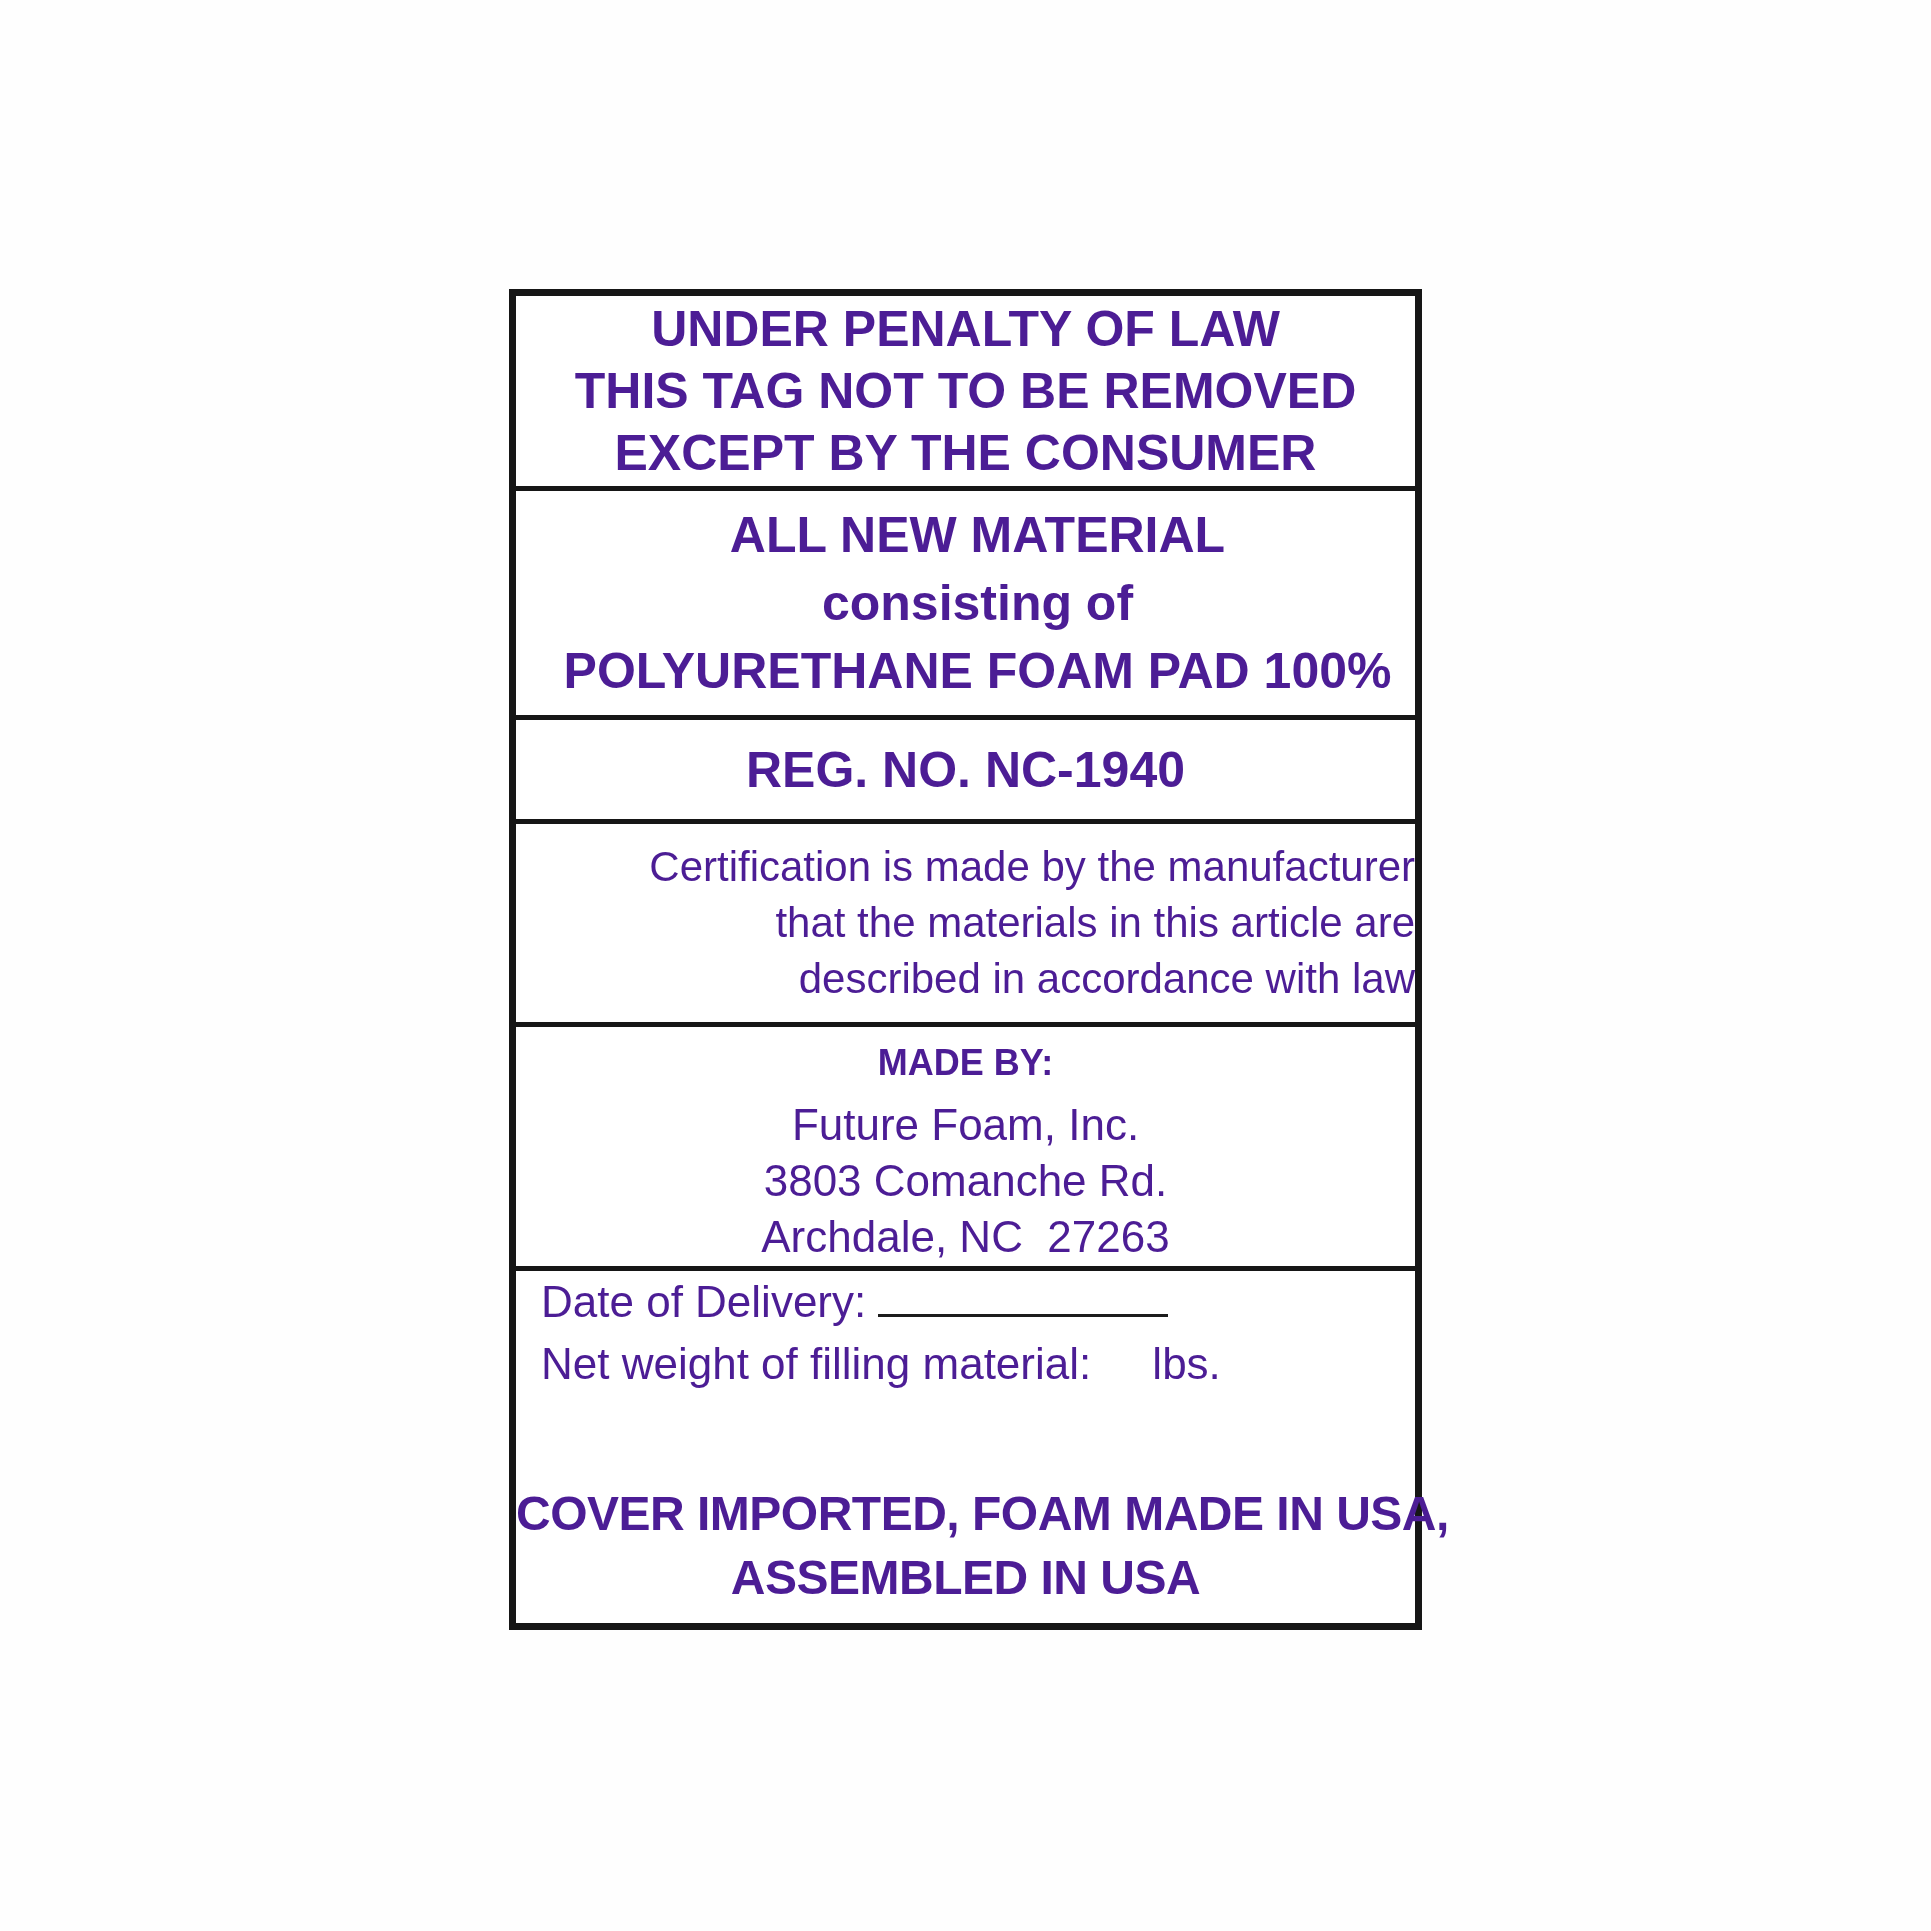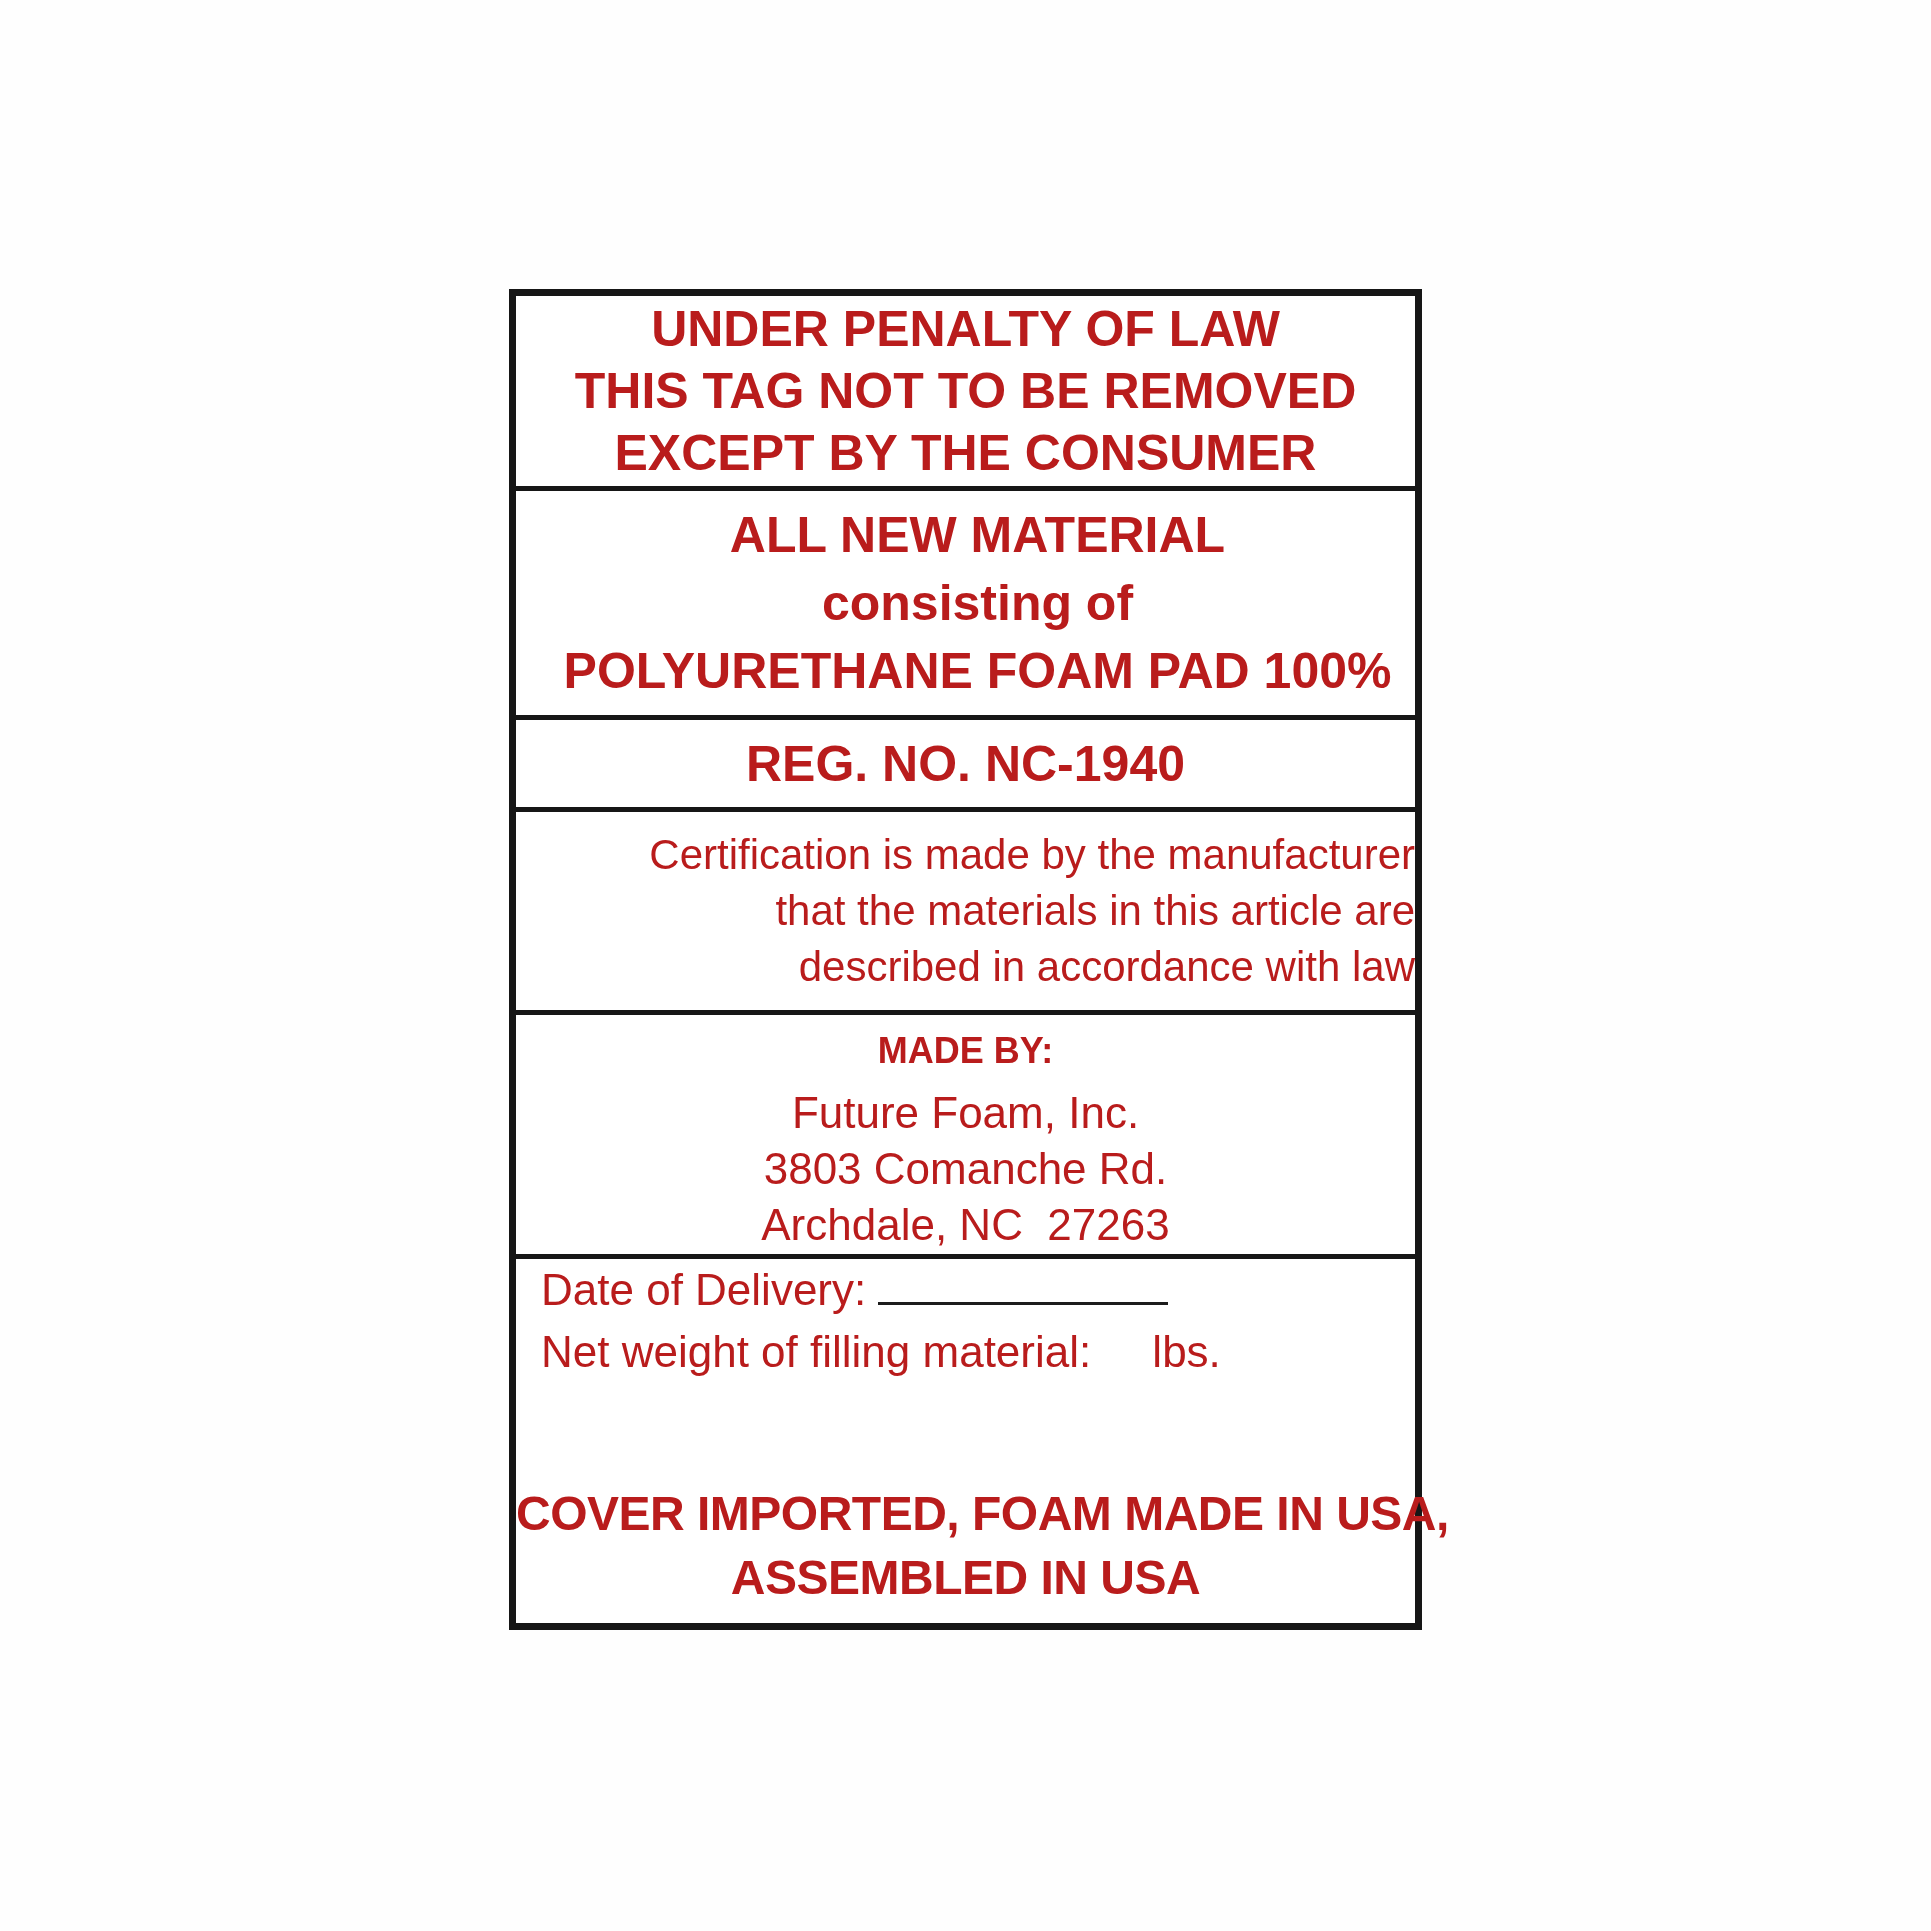--- a/index.html
+++ b/index.html
@@ -13,7 +13,7 @@
     height: 1931px;
     background: #fefefe;
     font-family: "Liberation Sans", "DejaVu Sans", sans-serif;
-    color: #b91c1c;
+    color: #4c1d95;
   }
   .law-tag {
     position: absolute;

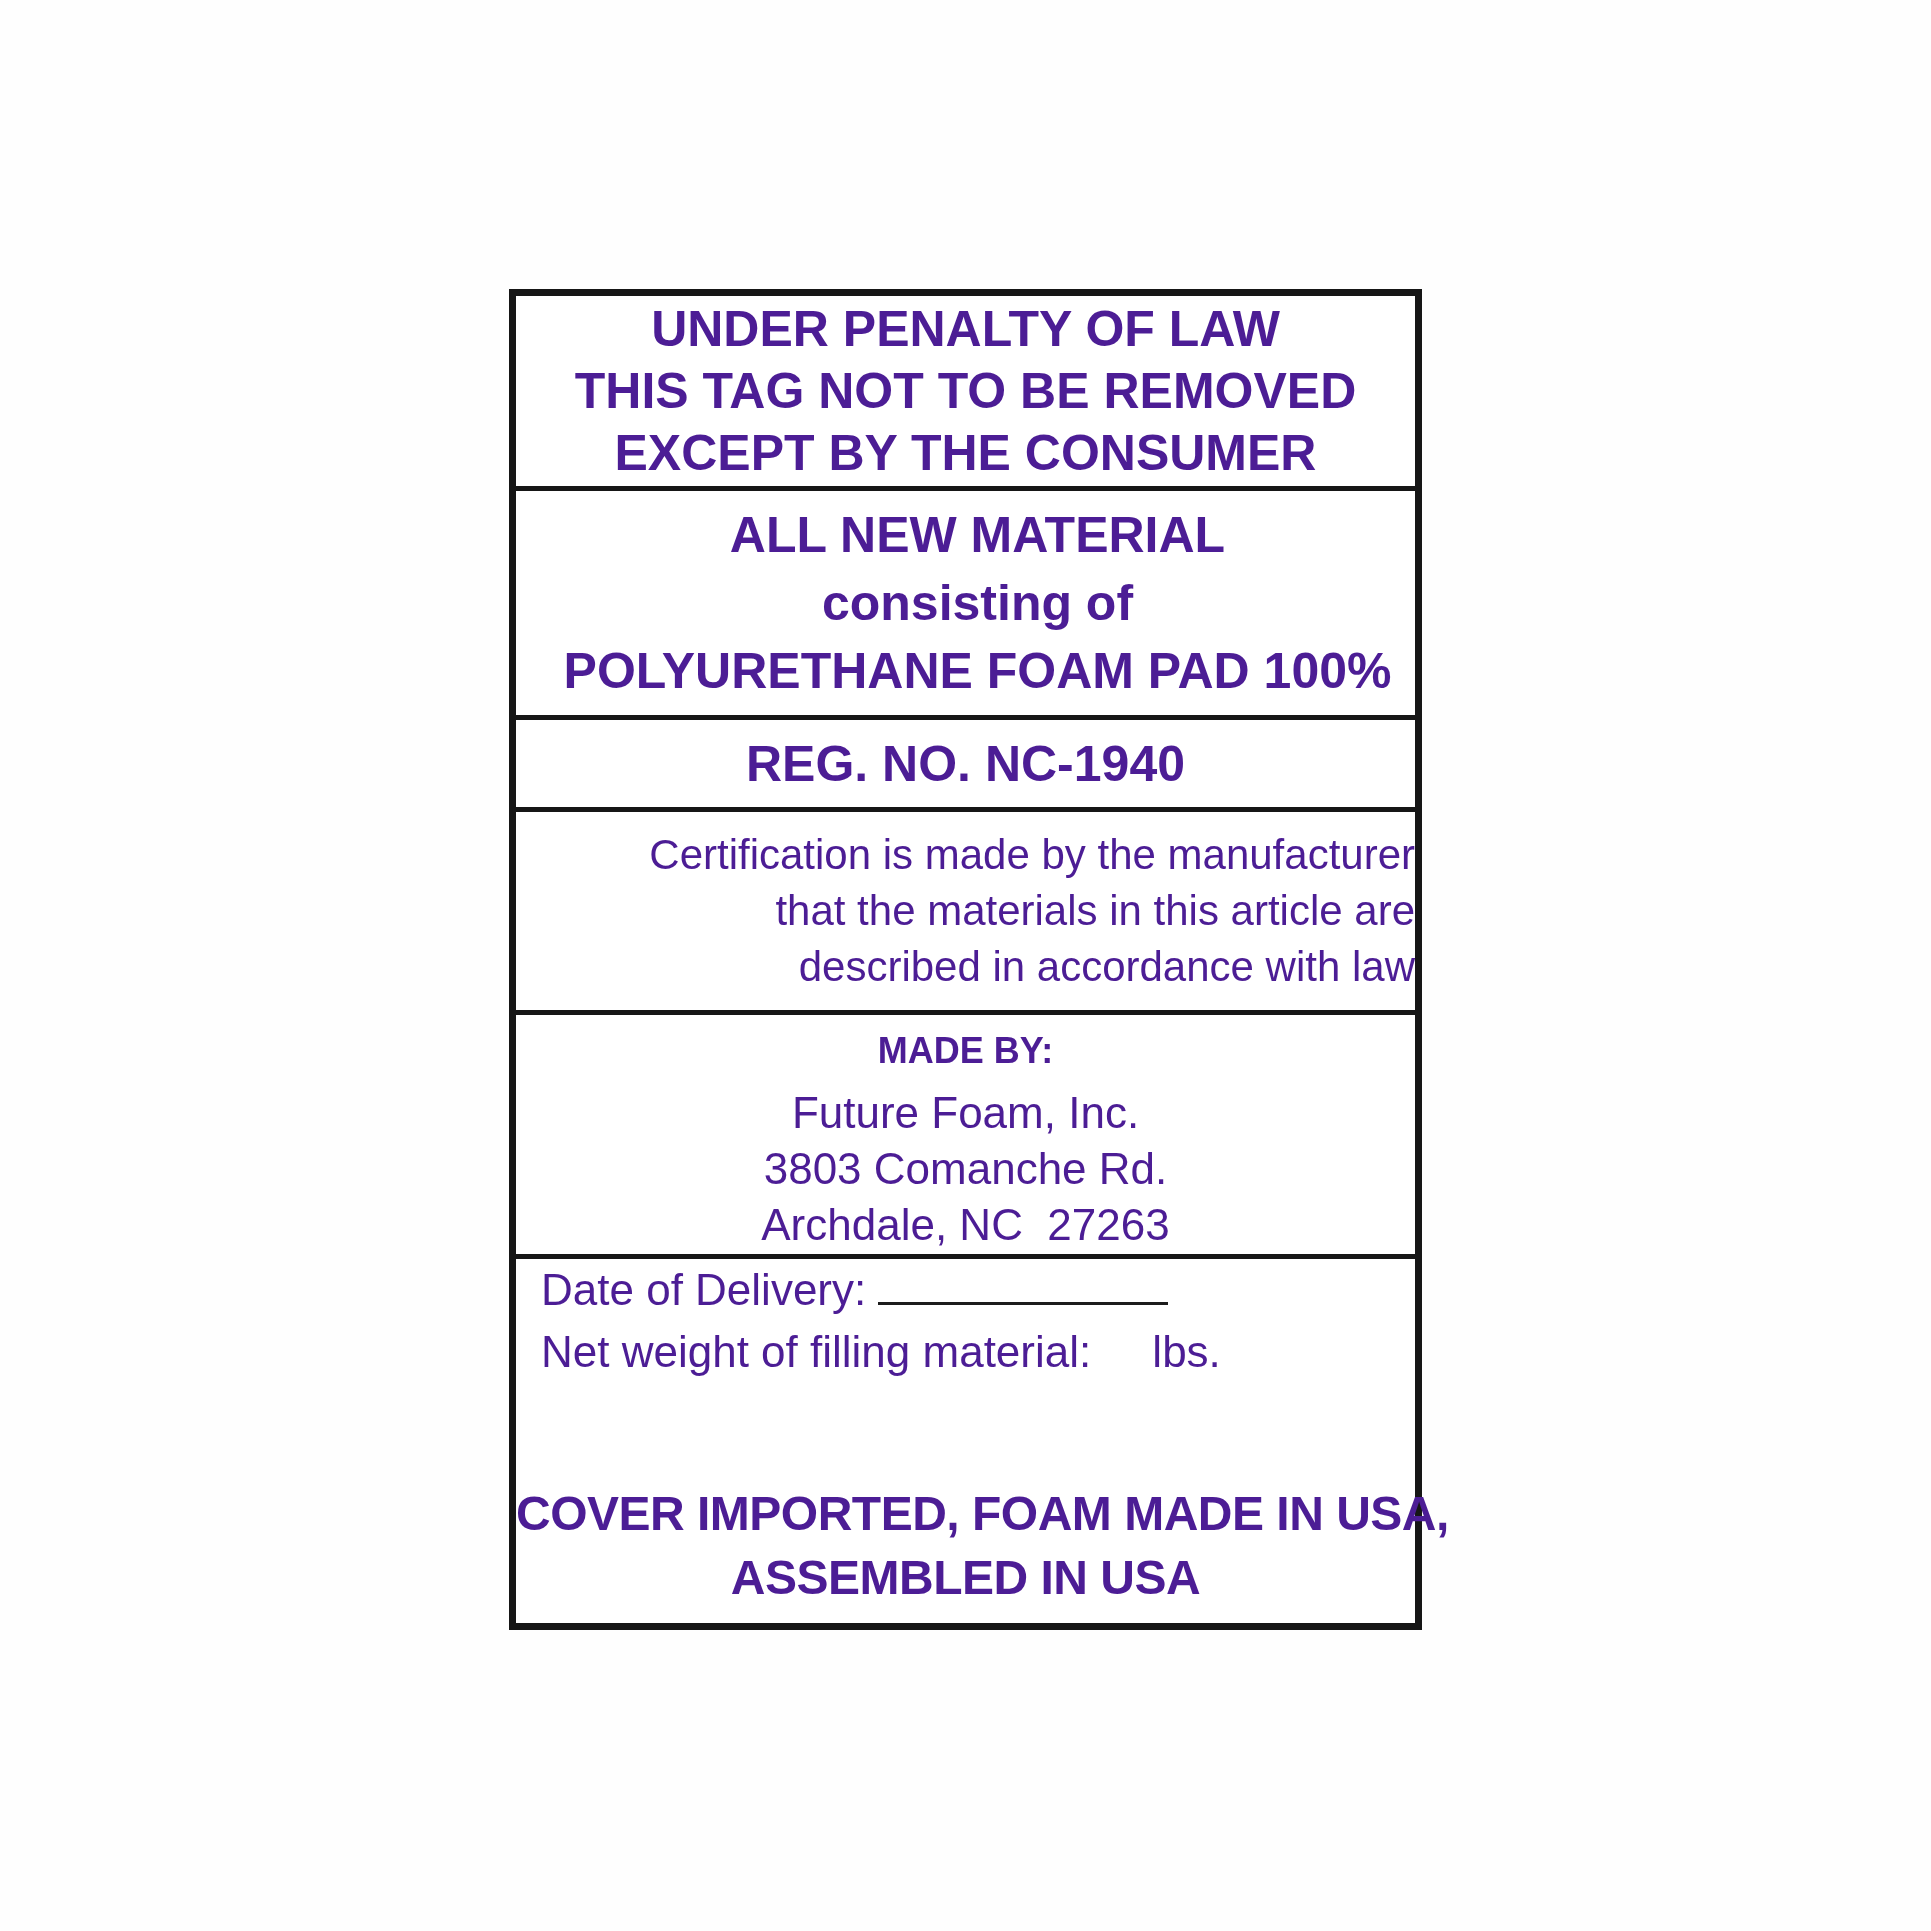--- a/index.html
+++ b/index.html
@@ -37,7 +37,7 @@
   }
   .s1 { height: 195px; }
   .s2 { height: 229px; }
-  .s3 { height: 92px; }
+  .s3 { height: 104px; }
   .s4 { height: 203px; text-align: right; }
   .s5 { height: 244px; }
   .s6 {

